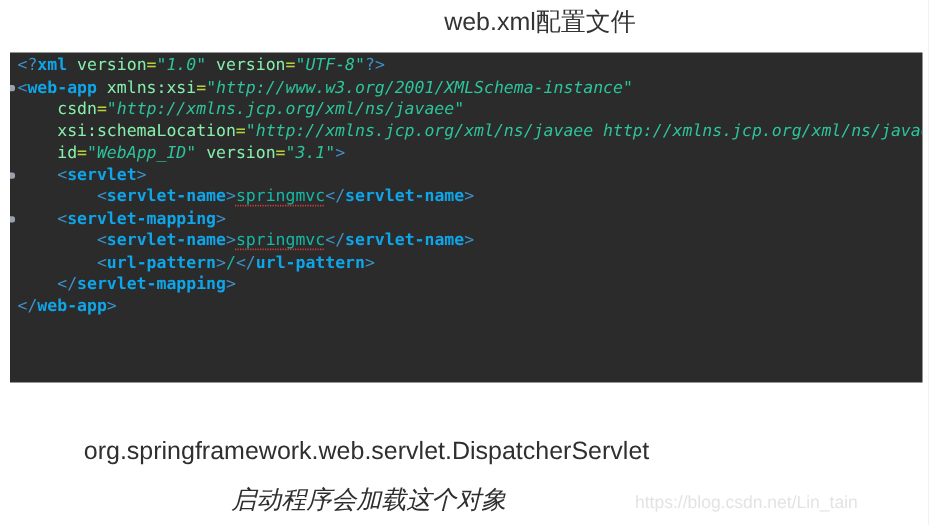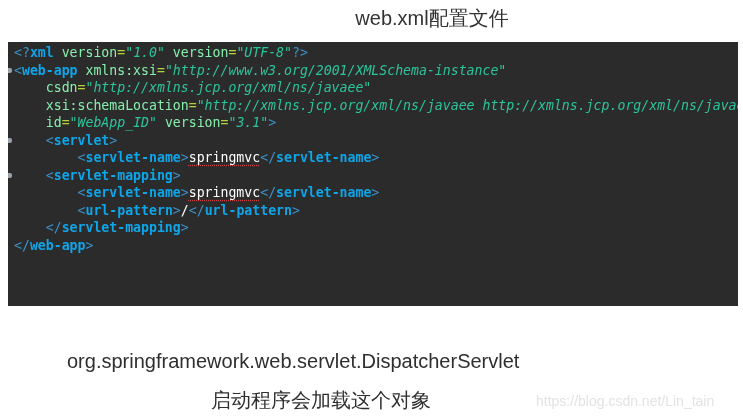--- a/index.html
+++ b/index.html
@@ -42,7 +42,7 @@
     .attr { color: #86efac; text-align: right; }
     .eq { color: #b4d23a; }
     .val { color: #2cc49b; font-style: italic; }
-    .txt { color: #ffffff; }
+    .txt { color: #14b8a6; }
     .spell { text-decoration: underline dotted #d04040; text-underline-offset: 3px; }
     .caption-class {
       position: absolute; left: 67px; top: 348px;

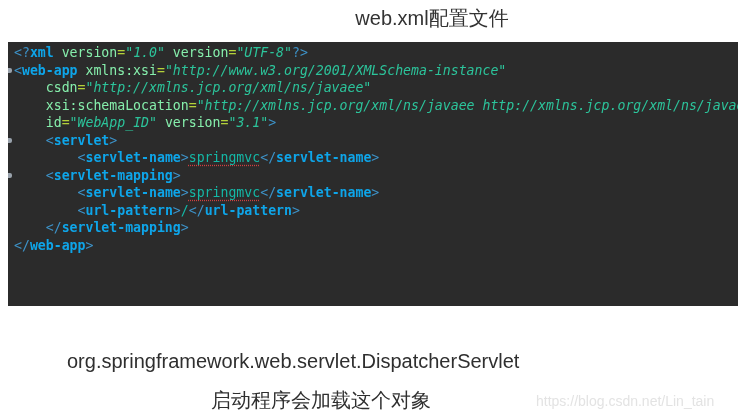--- a/index.html
+++ b/index.html
@@ -49,8 +49,8 @@
       font-size: 20px; color: #2f2f2f; line-height: 26px;
     }
     .caption-desc {
-      position: absolute; left: 211px; top: 386px;
-      font-size: 20px; color: #2f2f2f; line-height: 28px;
+      position: absolute; left: 185px; top: 386px;
+      font-size: 20px; color: #2f2f2f; line-height: 28px; font-style: italic;
     }
     .watermark {
       position: absolute; left: 536px; top: 392px;

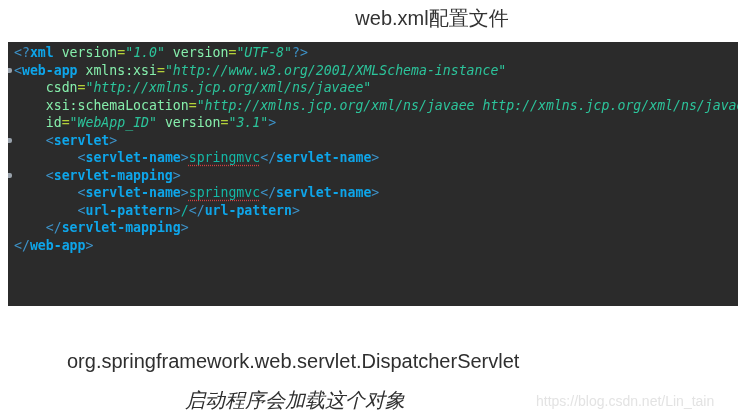--- a/index.html
+++ b/index.html
@@ -53,7 +53,7 @@
       font-size: 20px; color: #2f2f2f; line-height: 28px; font-style: italic;
     }
     .watermark {
-      position: absolute; left: 536px; top: 392px;
+      position: absolute; left: 508px; top: 392px;
       font-size: 14px; color: #e3e3e3; line-height: 18px;
     }
   </style>

